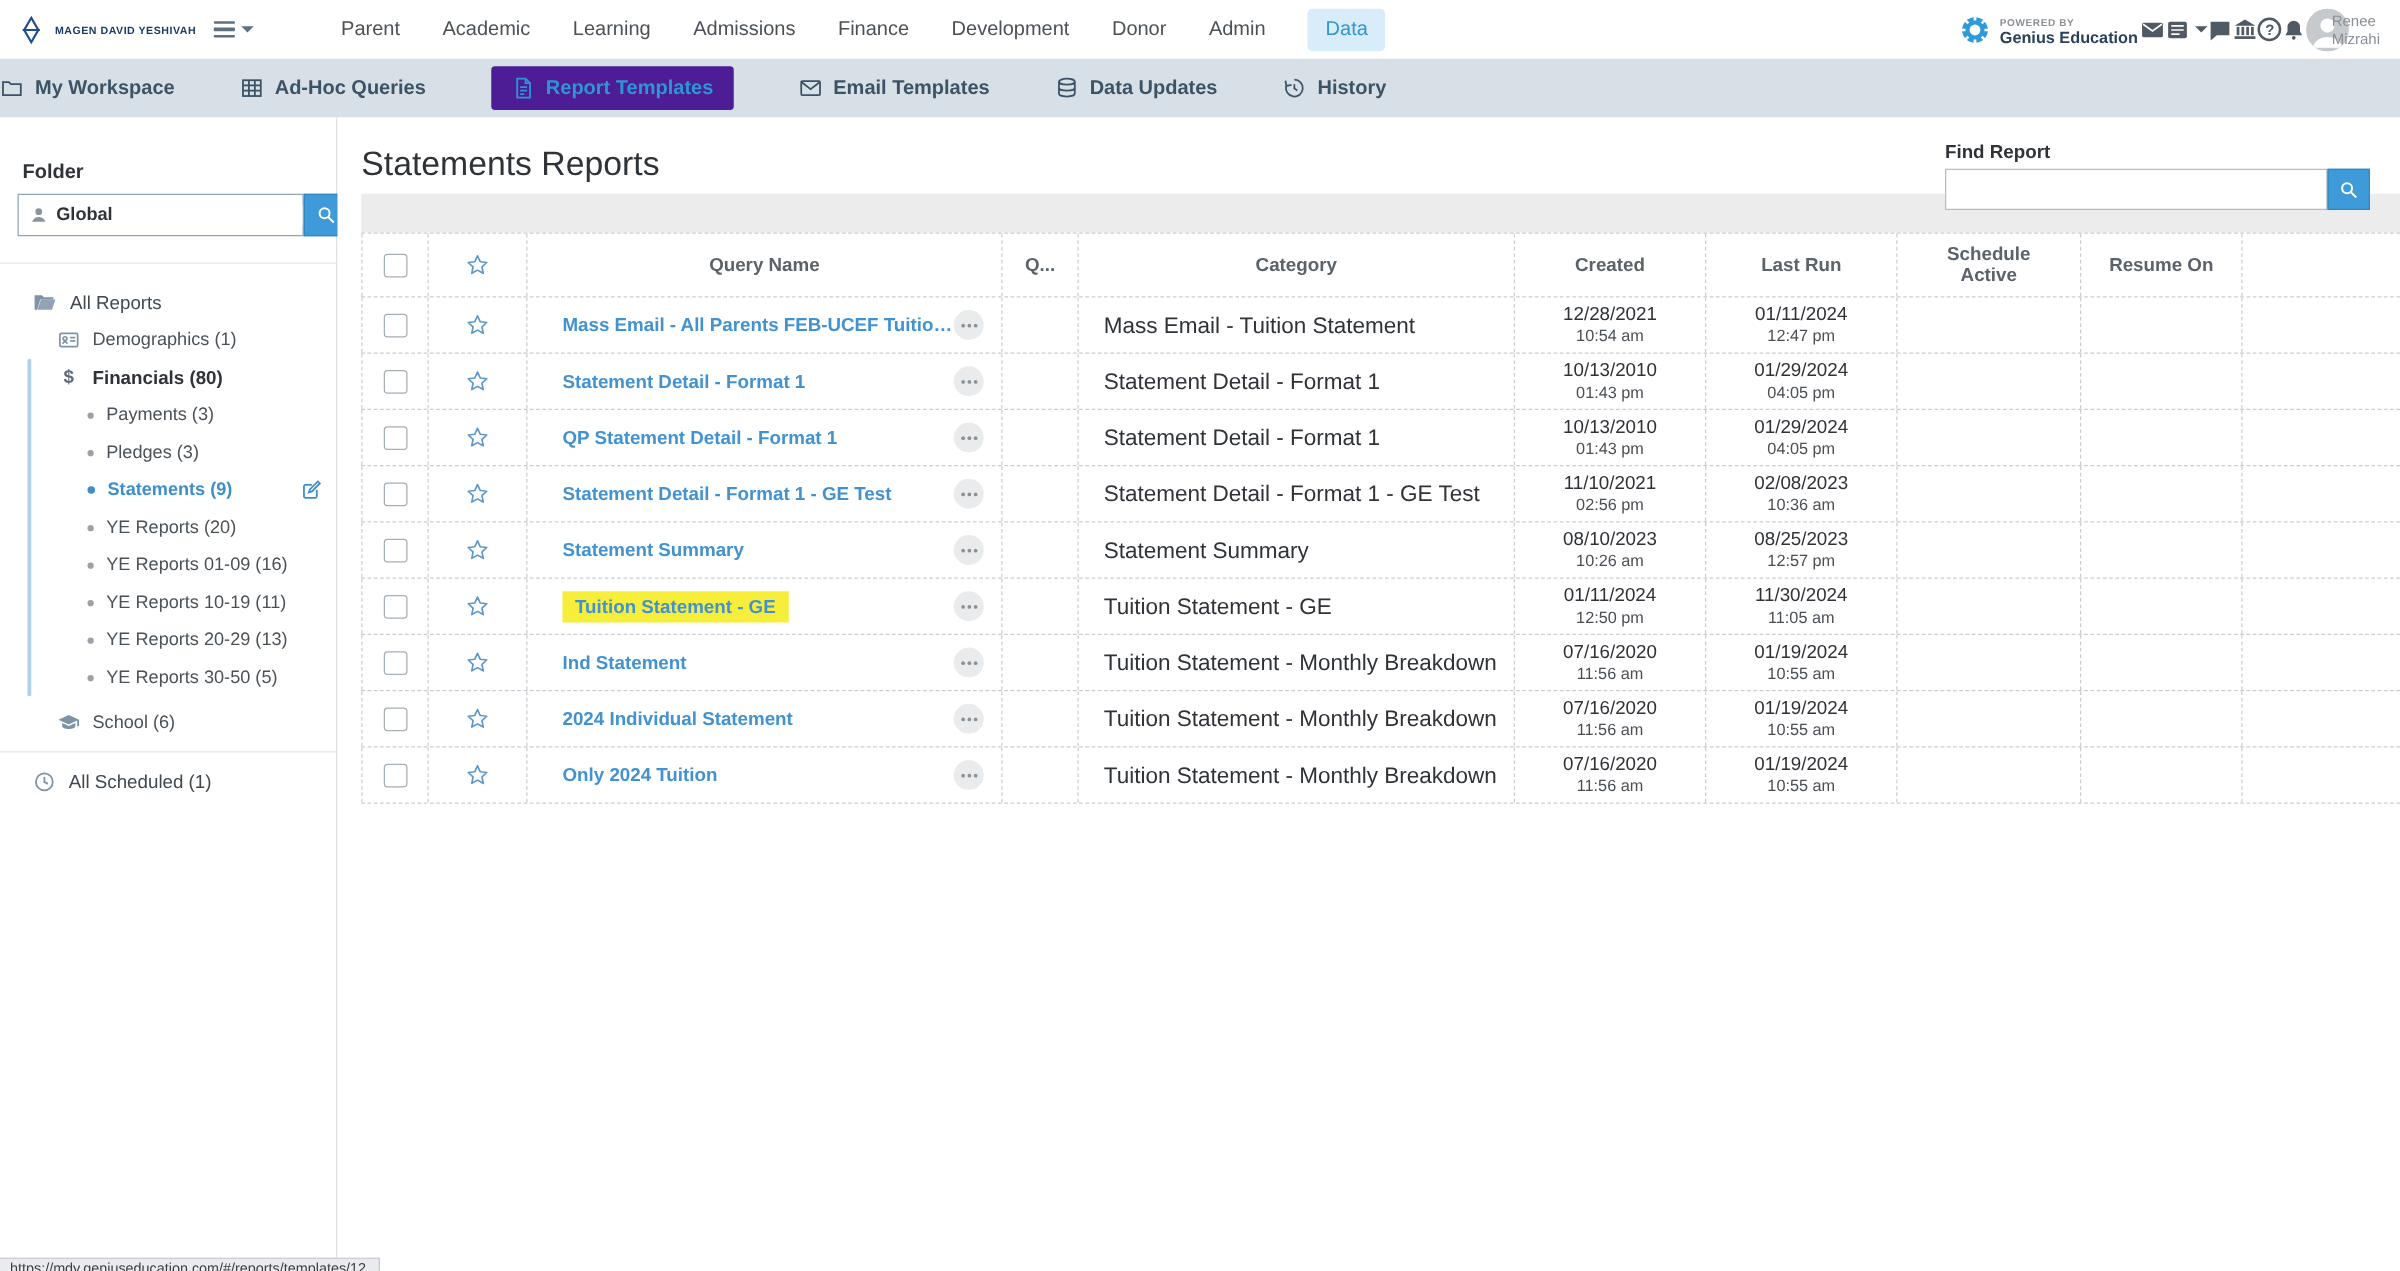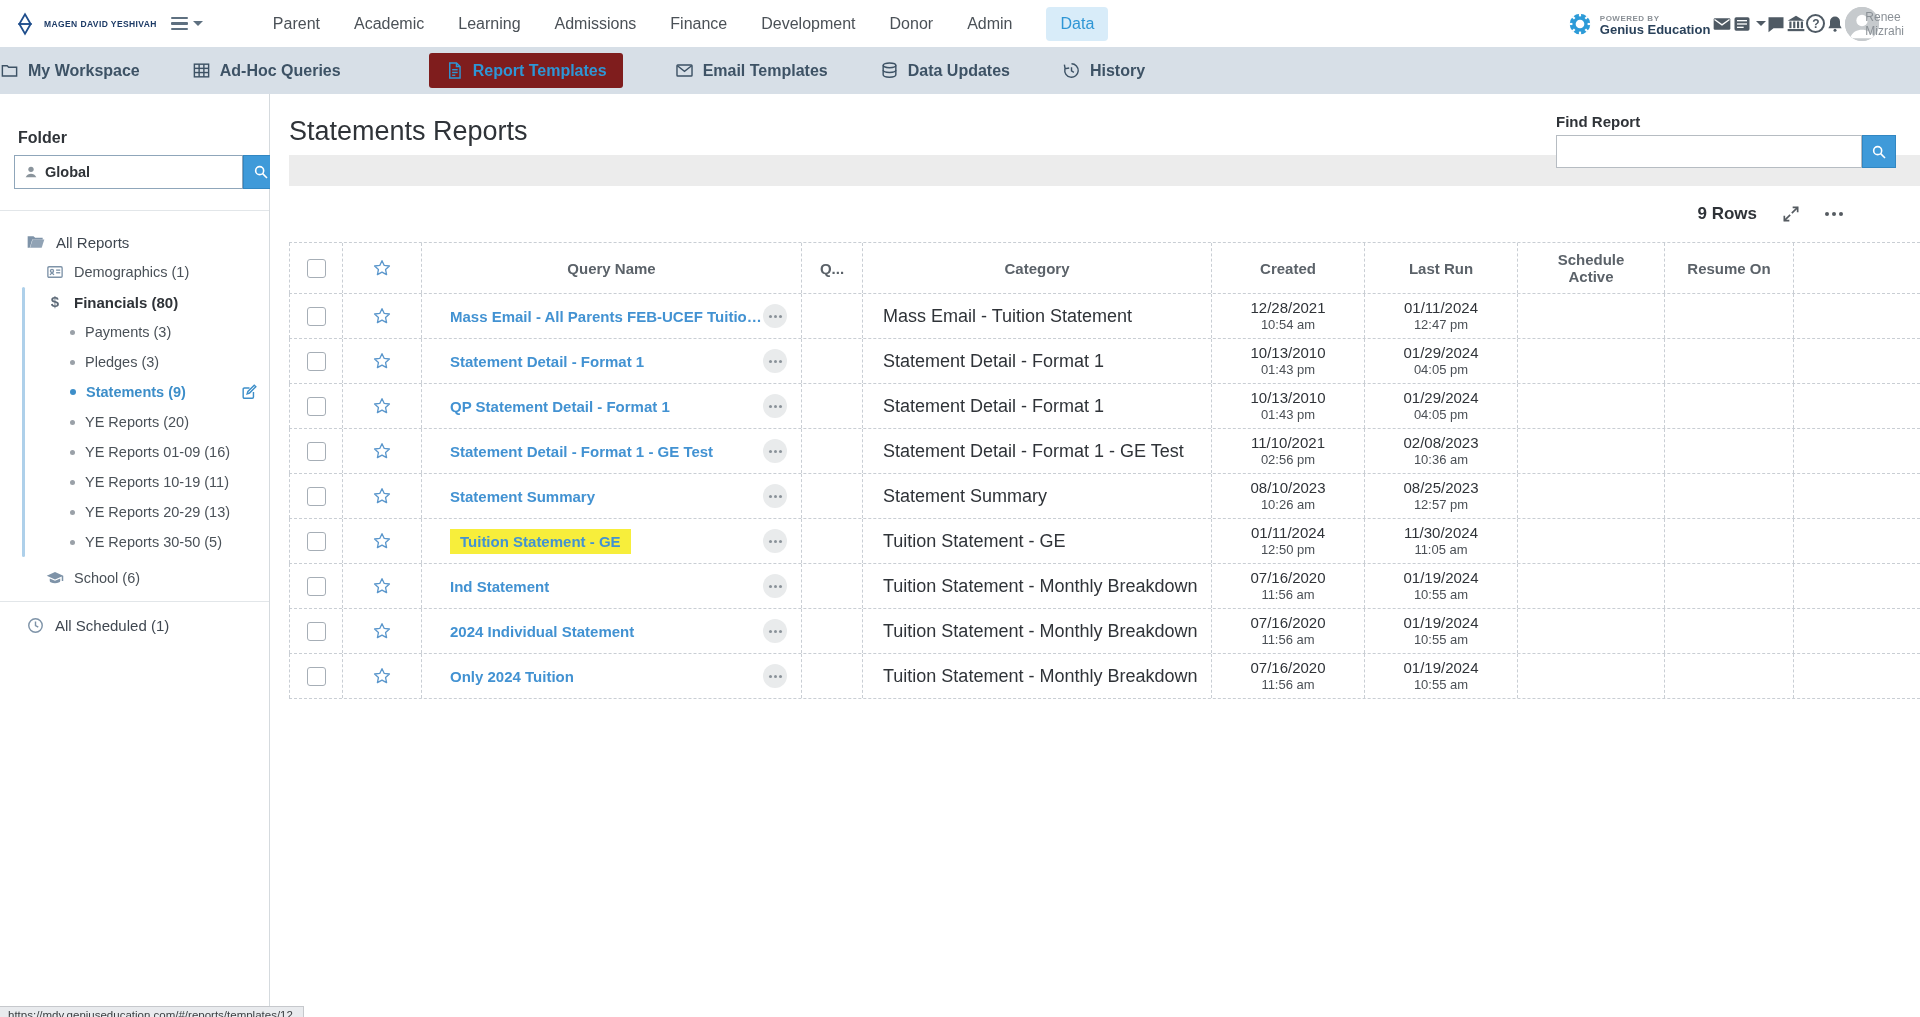--- a/index.html
+++ b/index.html
@@ -32,7 +32,7 @@
   
   .subnav{height:47px;background:#d7dfe7;display:flex;align-items:center;gap:52px;}
   .subnav-item{display:flex;align-items:center;gap:9px;color:#3d5265;font-size:16px;font-weight:700;cursor:pointer;text-decoration:none;white-space:nowrap;}
-  .subnav-item.active{background:#7f1d1d;color:#2e96d5;padding:8px 16px;border-radius:3px;margin-left:36px;}
+  .subnav-item.active{background:#4c1d95;color:#2e96d5;padding:8px 16px;border-radius:3px;}
 
   
   .content{display:flex;height:923px;}

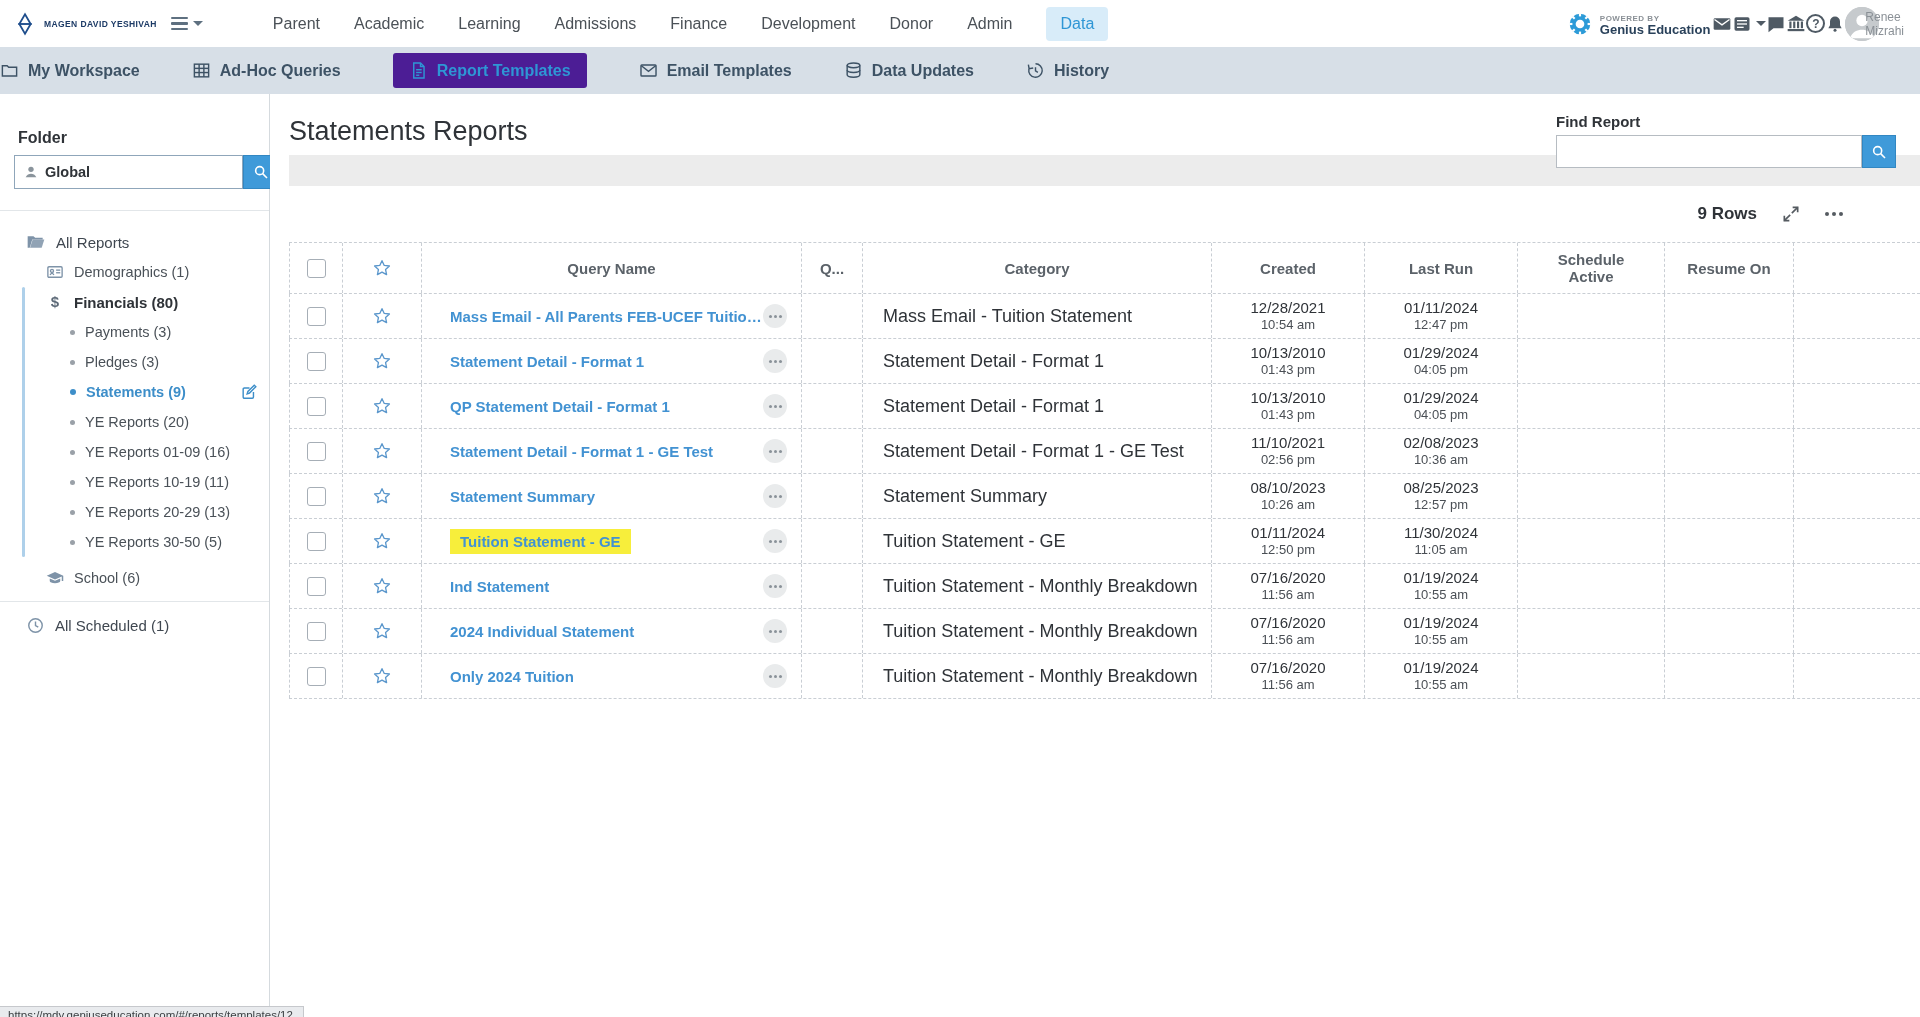--- a/index.html
+++ b/index.html
@@ -399,20 +399,6 @@
 
     <div class="toolbar-strip"></div>
 
-    <div class="rows-bar">
-      <span class="rows-count">9 Rows</span>
-      <span class="icon-btn">
-        <svg width="20" height="20" viewBox="0 0 24 24" fill="none" stroke="#555b61" stroke-width="2">
-            <path d="M14 4h6v6"></path>
-            <path d="M20 4l-7 7"></path>
-            <path d="M10 20H4v-6"></path>
-            <path d="M4 20l7-7"></path>
-          </svg>
-      </span>
-      <span class="icon-btn">
-          <span class="kebab"></span>
-        </span>
-    </div>
 
     <div class="tbl">
 

